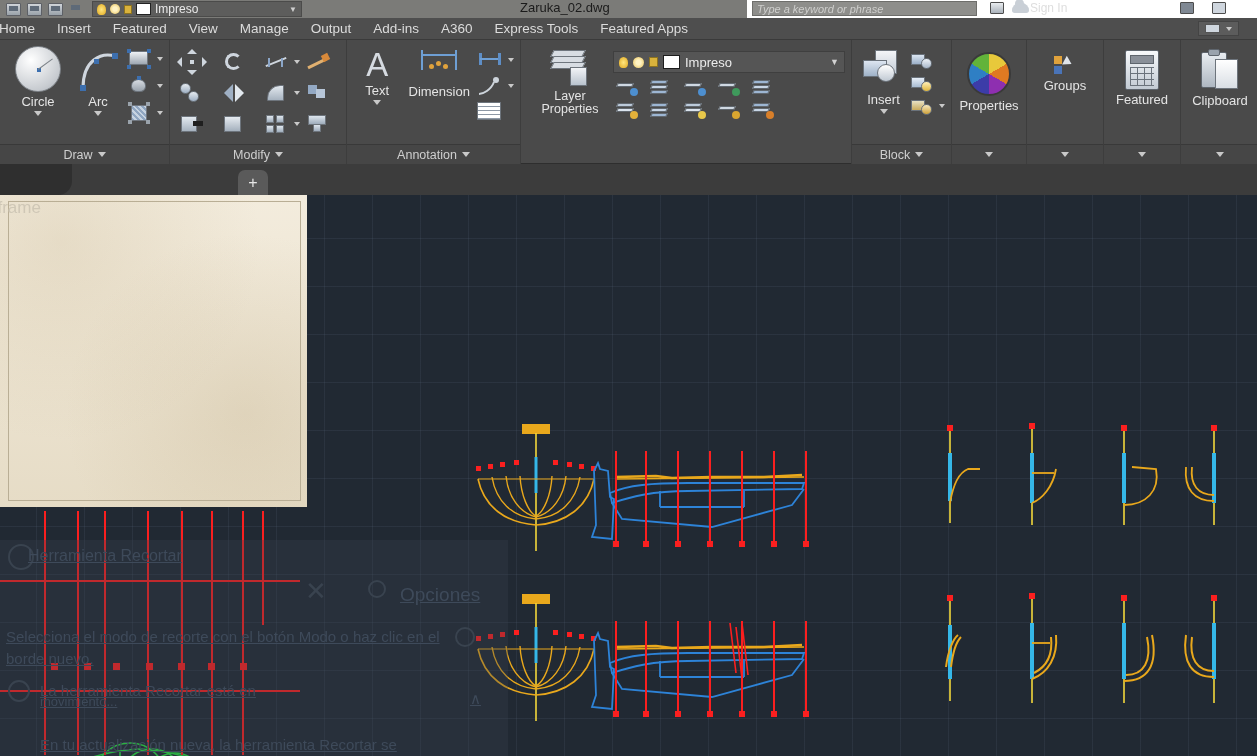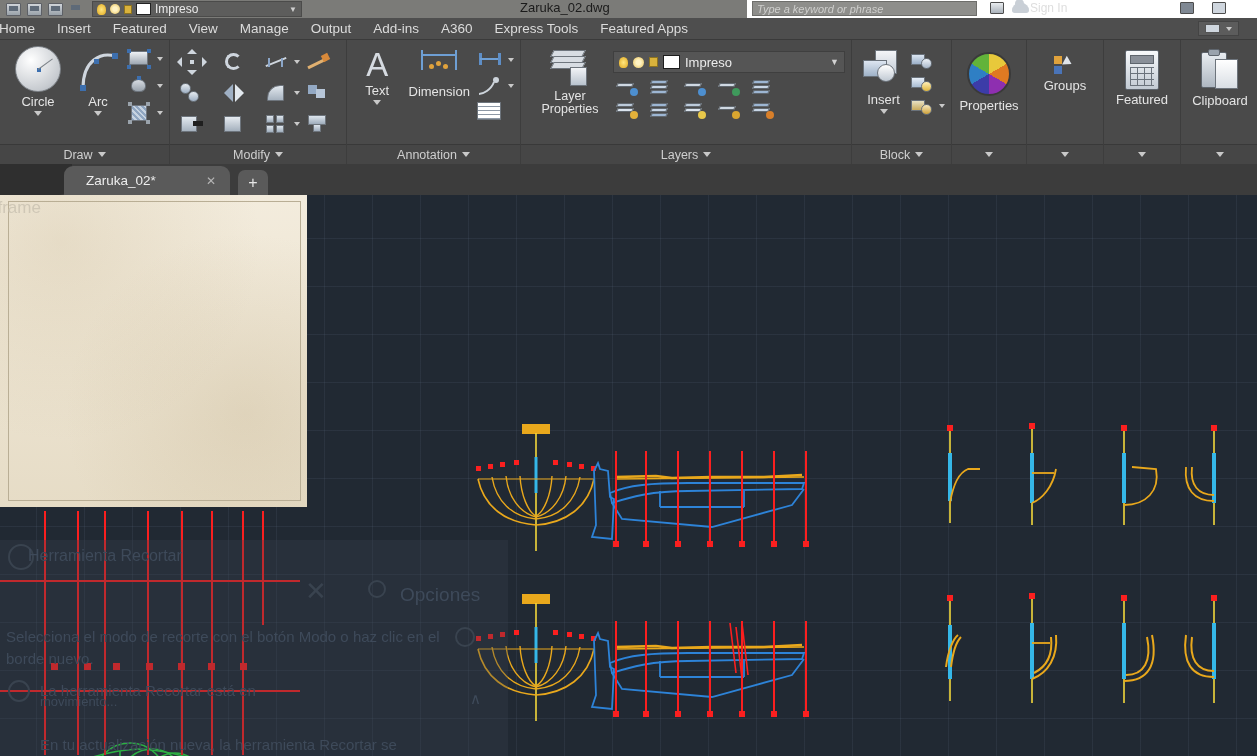--- a/index.html
+++ b/index.html
@@ -556,10 +556,6 @@
         </div>
       </div>
     </div>
-    <div class="panel-title">
-      <span>Layers</span>
-      <span class="caret"></span>
-    </div>
   </div>
 
   <div class="panel" style="width:100px">

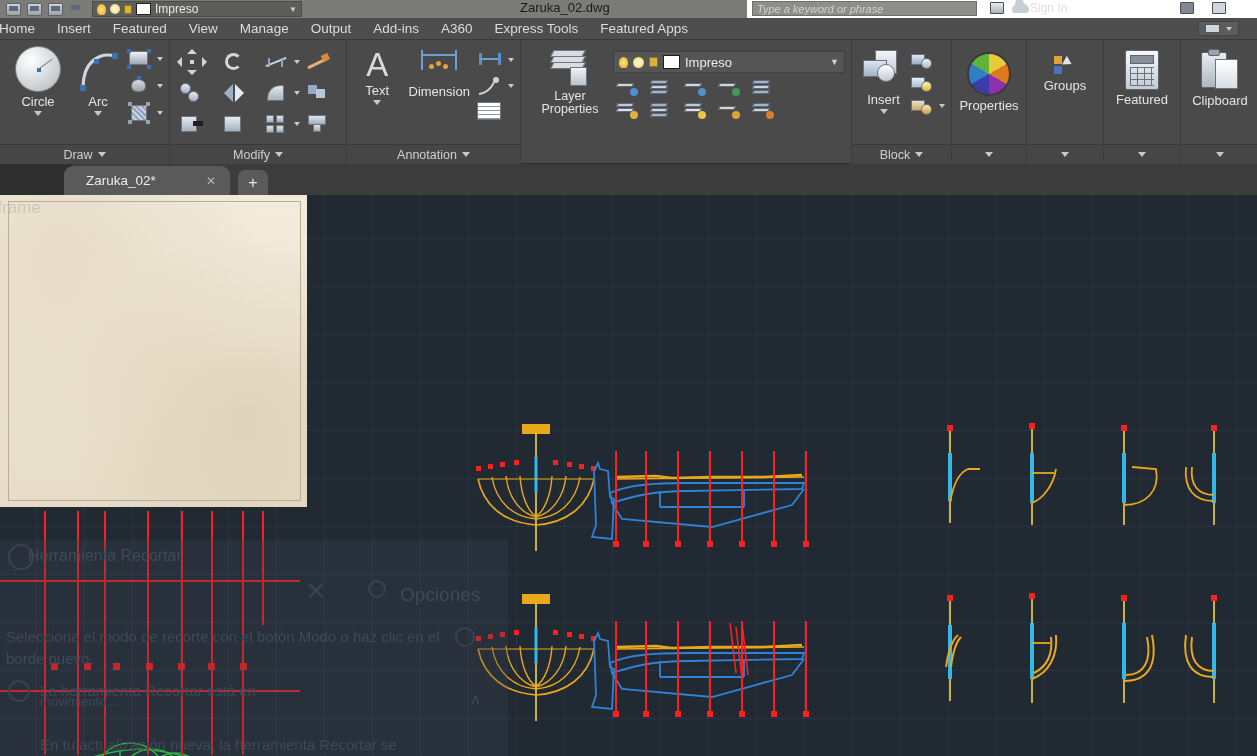--- a/index.html
+++ b/index.html
@@ -655,10 +655,6 @@
 
 <div id="filetabs">
   <div class="leftcurve"></div>
-  <div class="ftab">
-    <span>Zaruka_02*</span>
-    <span class="x">✕</span>
-  </div>
   <div class="plustab">+</div>
 </div>
 

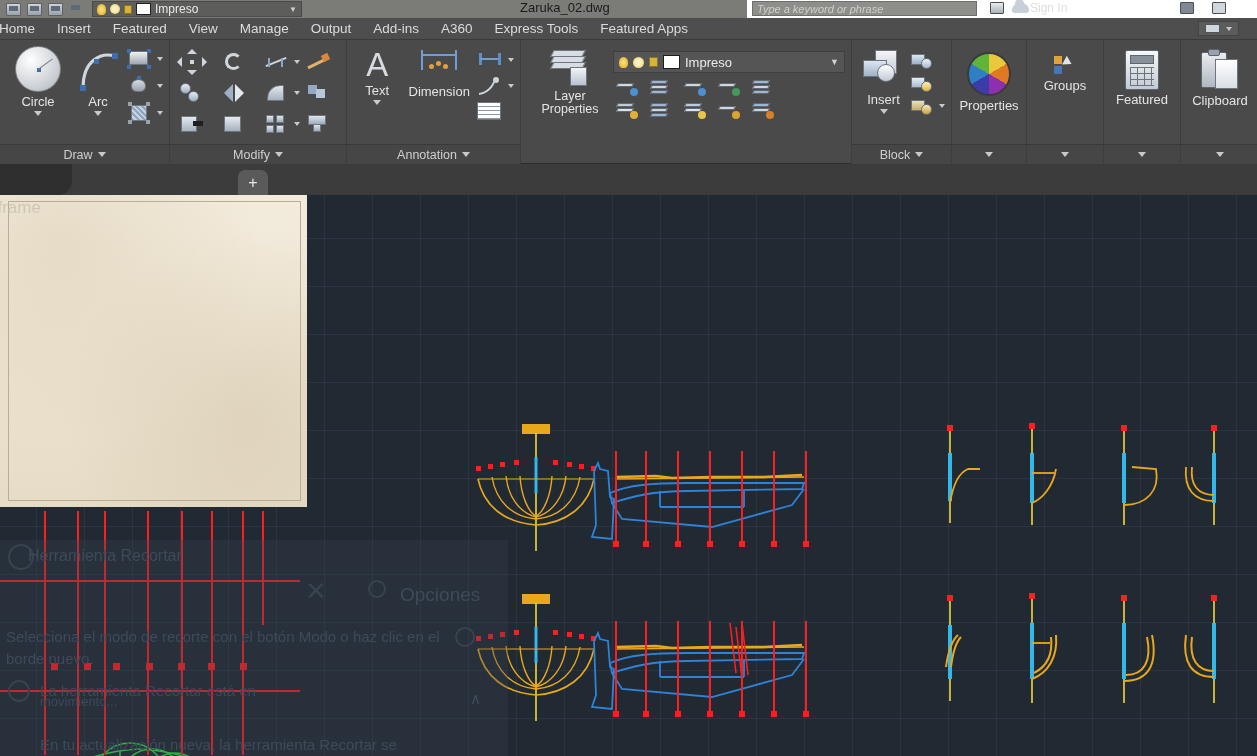--- a/index.html
+++ b/index.html
@@ -225,7 +225,7 @@
   
   #ghost { position:absolute; left:0; top:345px; width:508px; height:216px;
     background:rgba(55,65,78,.30); }
-  #ghost .gt { position:absolute; color:#3e4a5a; white-space:nowrap; }
+  #ghost .gt { position:absolute; color:#3e4a5a; white-space:nowrap;text-decoration:underline; }
   #ghost .gcirc{position:absolute;width:26px;height:26px;border-radius:50%;
     border:2px solid #39434f;}
   #ghost .gx{position:absolute;color:#39434f;font-size:26px;}

